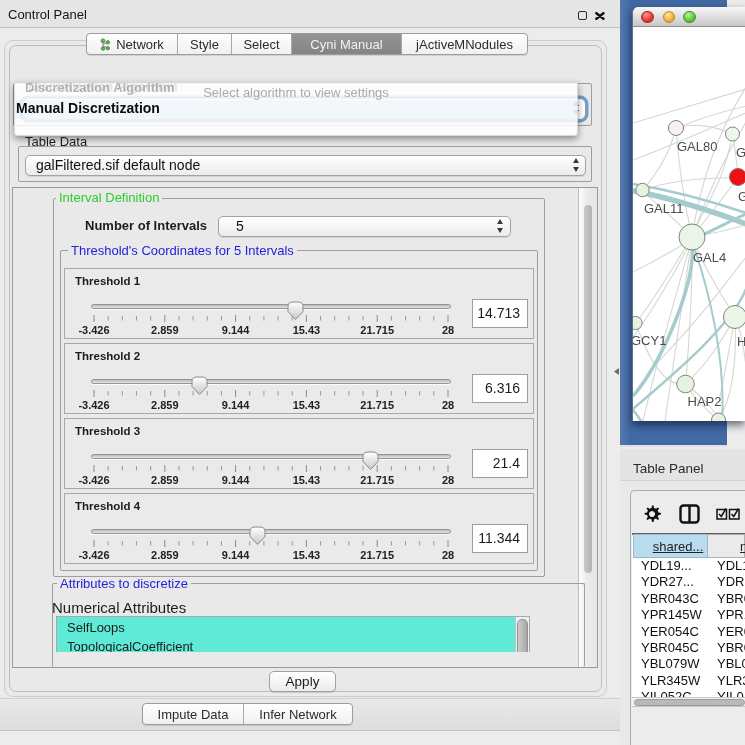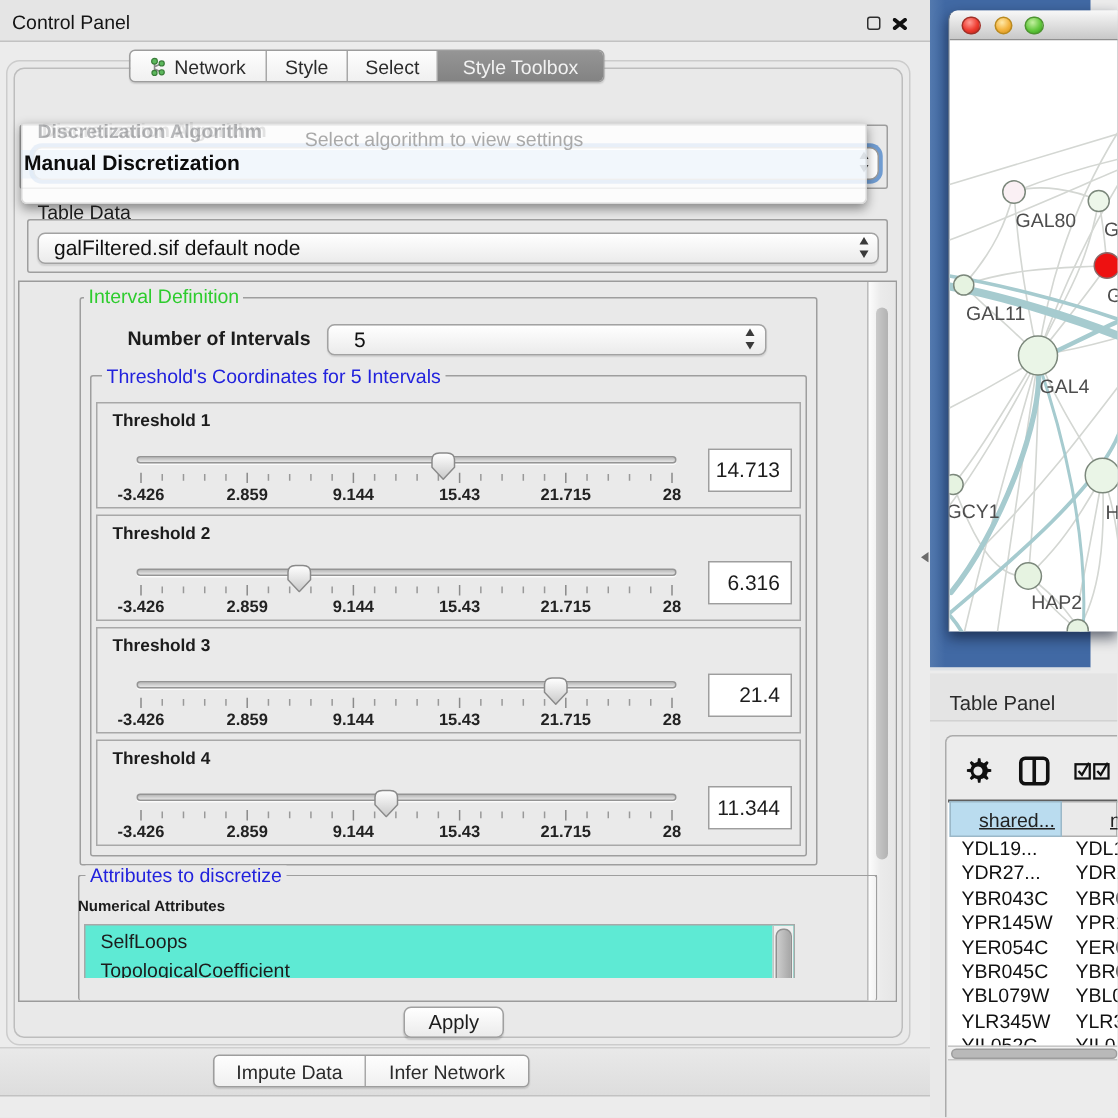--- a/index.html
+++ b/index.html
@@ -69,7 +69,7 @@
       </svg>Network</div>
   <div class="tab" style="width:54px">Style</div>
   <div class="tab" style="width:60px">Select</div>
-  <div class="tab sel" style="width:110px">Style Toolbox</div>
+  <div class="tab sel" style="width:110px">Cyni Manual</div>
 </div>
 
 <div class="abs" id="outerpanel"></div>

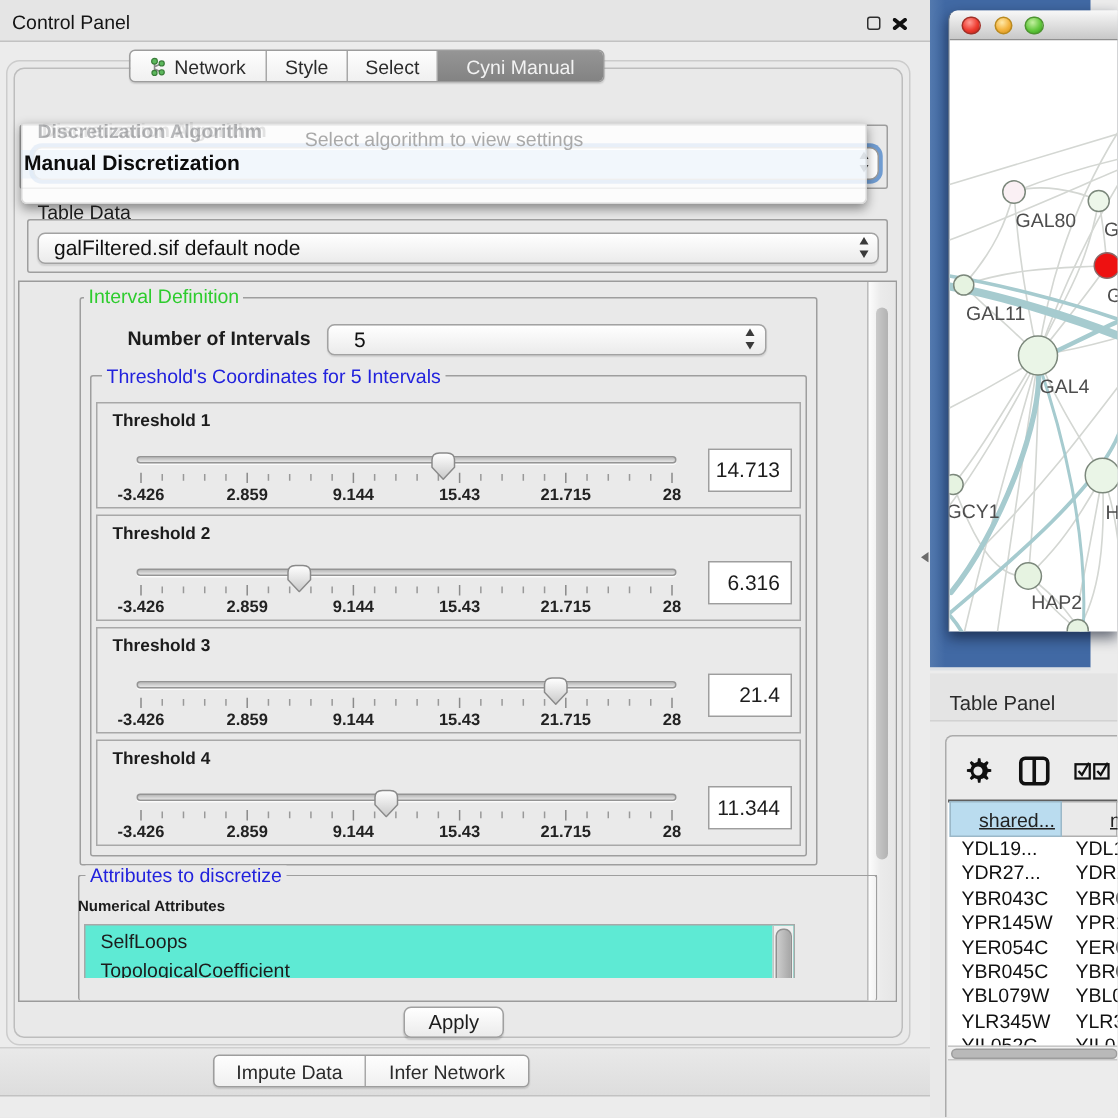--- a/index.html
+++ b/index.html
@@ -70,6 +70,7 @@
   <div class="tab" style="width:54px">Style</div>
   <div class="tab" style="width:60px">Select</div>
   <div class="tab sel" style="width:110px">Cyni Manual</div>
+  <div class="tab" style="width:125px">jActiveMNodules</div>
 </div>
 
 <div class="abs" id="outerpanel"></div>

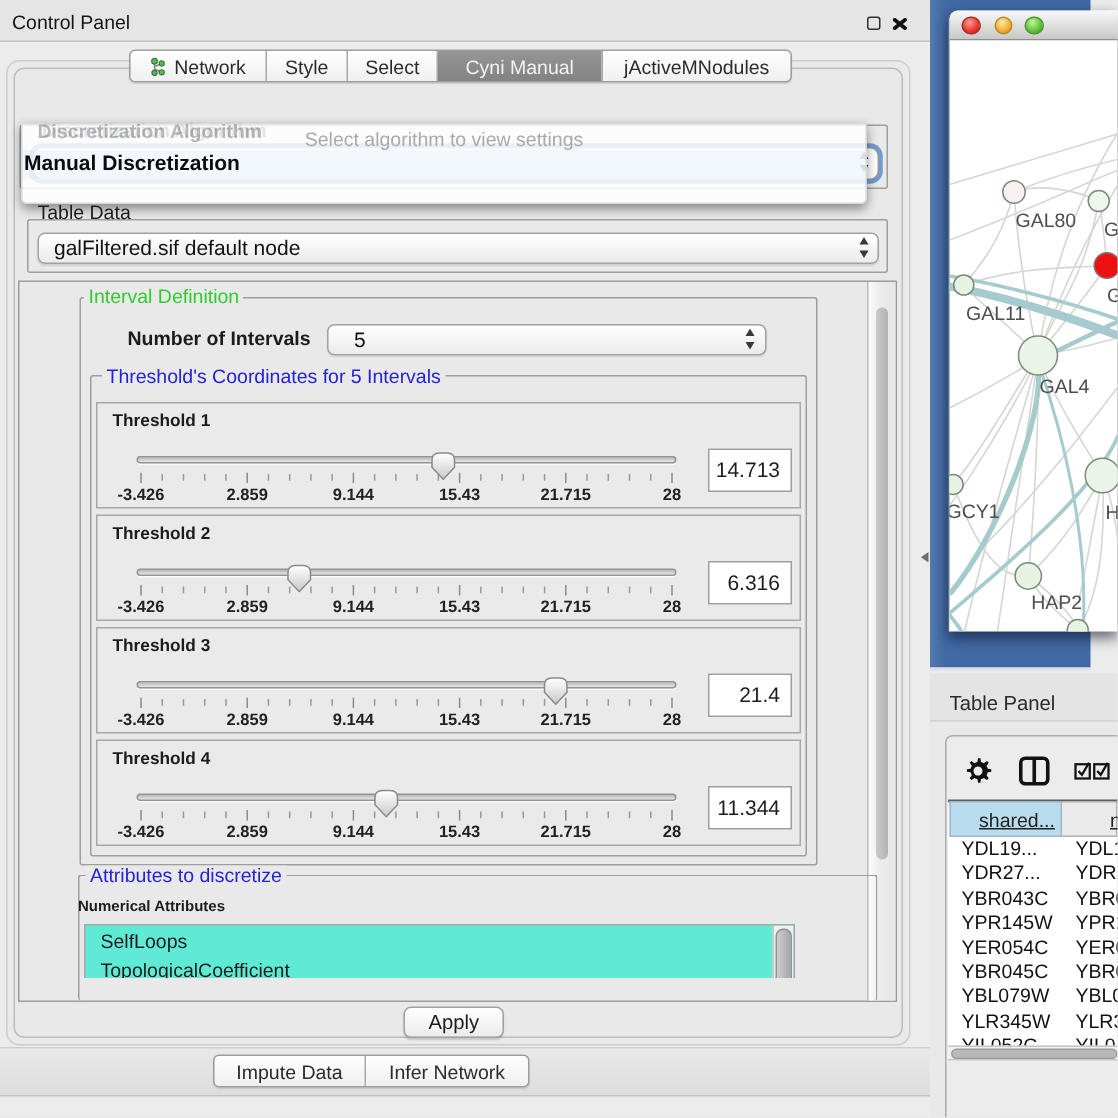--- a/index.html
+++ b/index.html
@@ -317,7 +317,7 @@
 
 <div class="abs groupbox" style="left:52px;top:583px;width:533px;height:84px;border-bottom:none"></div>
 <div class="grouptitle" style="left:57px;top:577px;color:#2222dd">Attributes to discretize</div>
-<div class="abs" style="left:52px;top:599px;font-weight:bold;font-size:10px">Numerical Attributes</div>
+<div class="abs" style="left:52px;top:599px;font-weight:normal;font-size:15px">Numerical Attributes</div>
 <div class="abs" style="left:56px;top:616px;width:474px;height:36px;background:#5eead4;border:1px solid #a8a8a8;border-bottom:none;overflow:hidden">
   <div style="position:absolute;left:10px;top:2px;font-size:13px;line-height:18.5px">SelfLoops<br>TopologicalCoefficient<br>BetweennessCentrality</div>
   <div style="position:absolute;right:0;top:0;width:14px;height:51px;background:#f0f0f0;border-left:1px solid #c4c4c4"></div>

